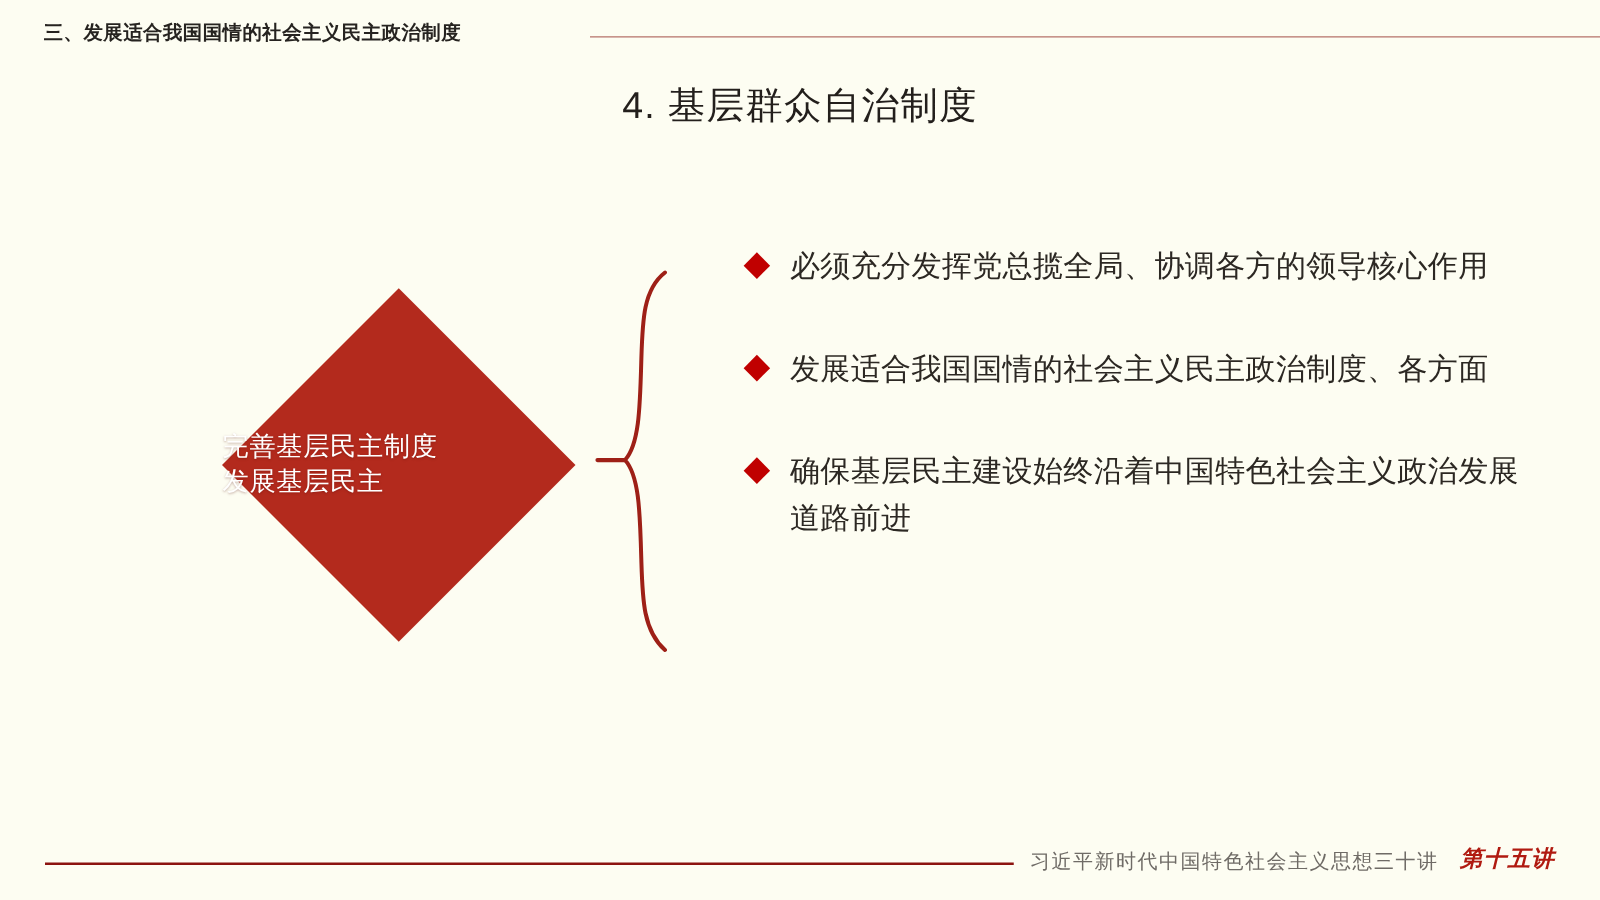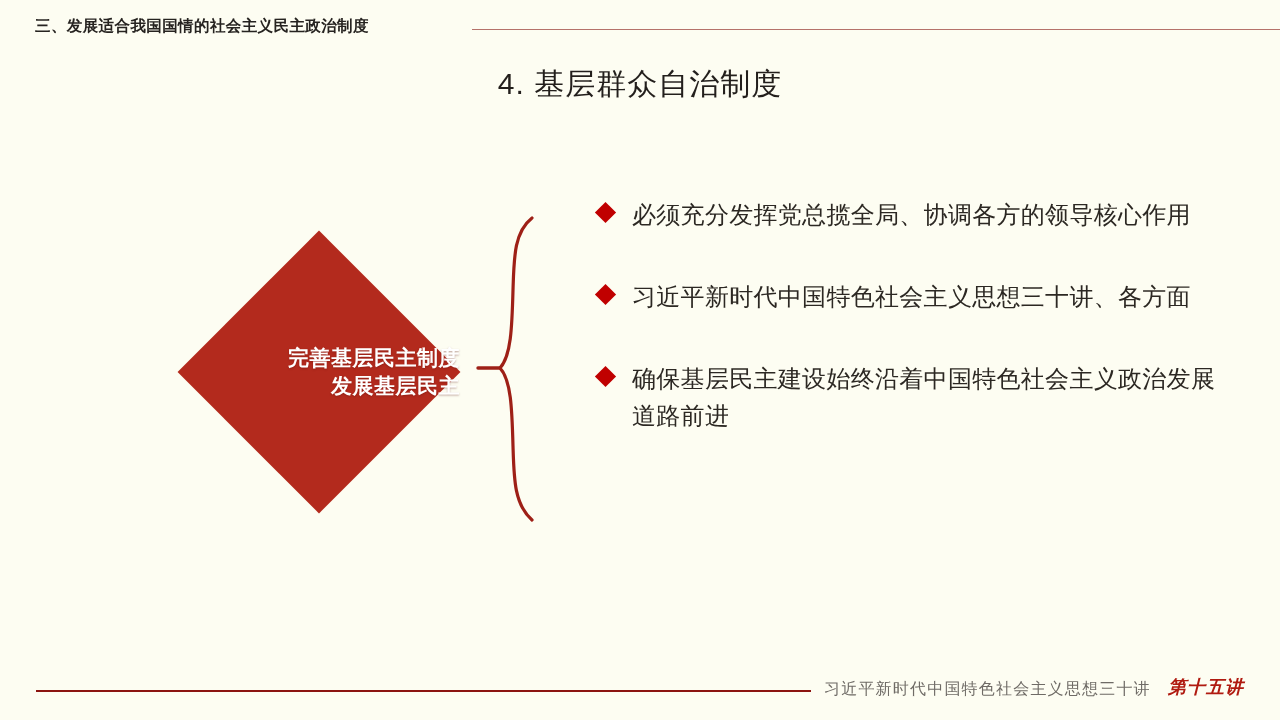--- a/index.html
+++ b/index.html
@@ -137,6 +137,7 @@
     line-height: 1.56;
     color: #2c2823;
     letter-spacing: 0.3px;
+    font-family: Liberation Serif, serif;
   }
 
   

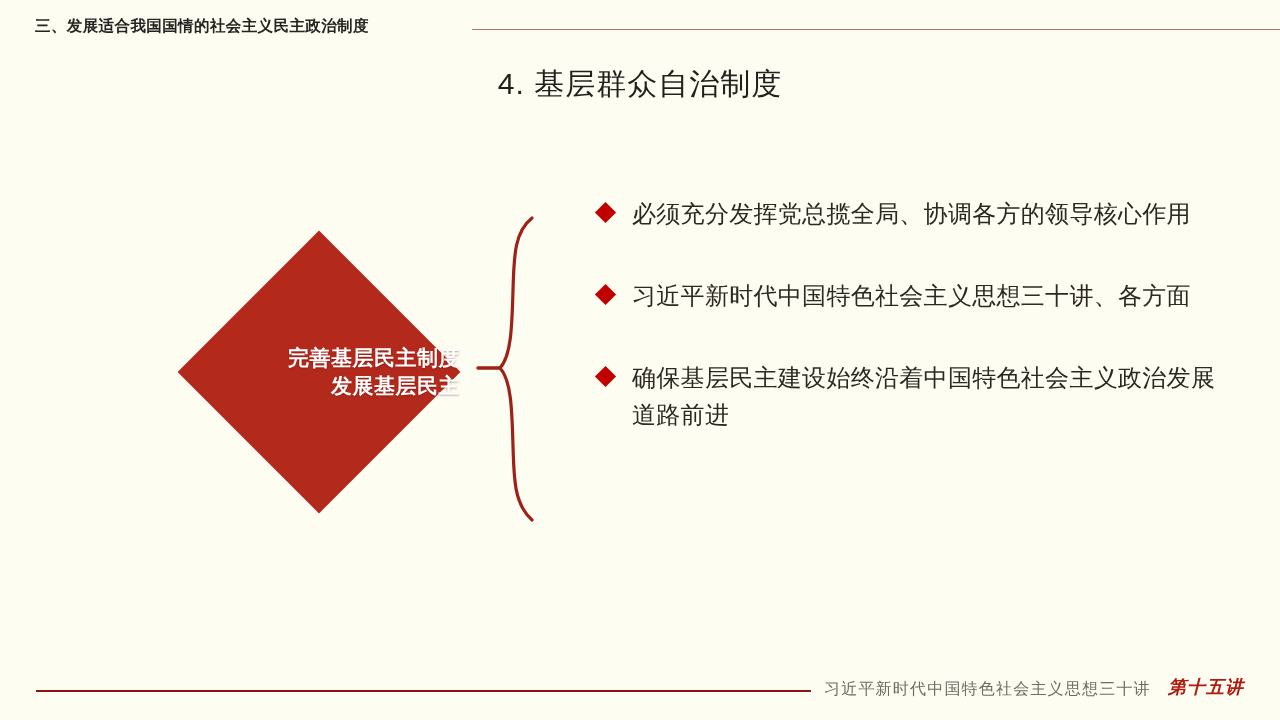--- a/index.html
+++ b/index.html
@@ -218,7 +218,7 @@
 
     <div class="bullet-item">
       <span class="bullet-marker"></span>
-      <div class="bullet-text">习近平新时代中国特色社会主义思想三十讲、各方面</div>
+      <div class="bullet-text">发展适合我国国情的社会主义民主政治制度、各方面</div>
     </div>
 
     <div class="bullet-item">

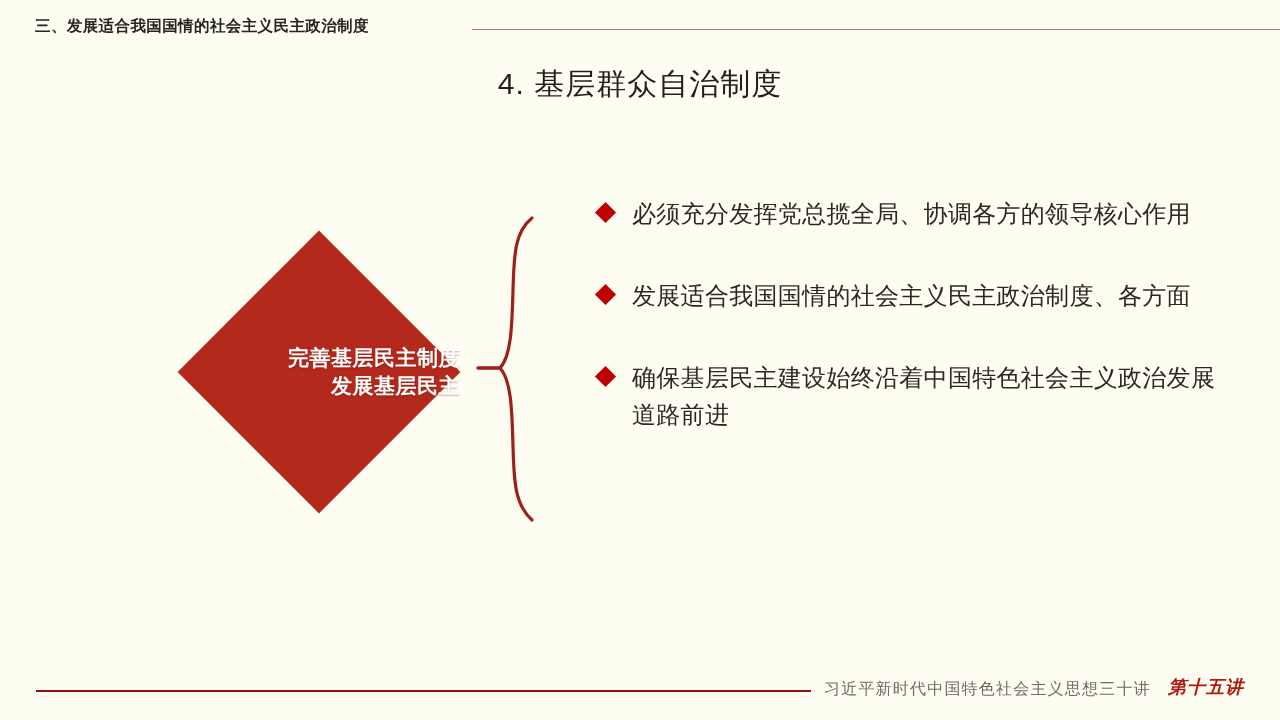--- a/index.html
+++ b/index.html
@@ -87,11 +87,11 @@
     height: 282px;
     display: flex;
     flex-direction: column;
-    align-items: flex-end;
+    align-items: flex-start;
     justify-content: center;
     color: #ffffff;
     font-size: 21px;
-    font-weight: bold;
+    font-weight: normal;
     line-height: 1.33;
     letter-spacing: 0.5px;
     text-align: center;

